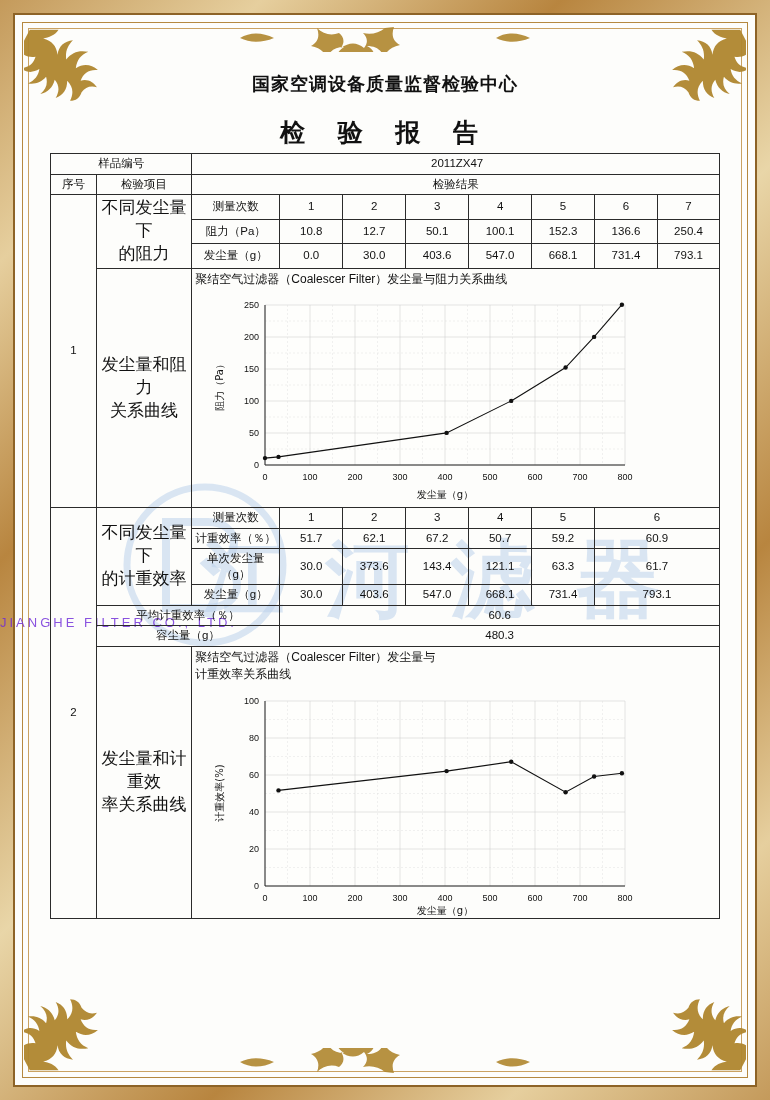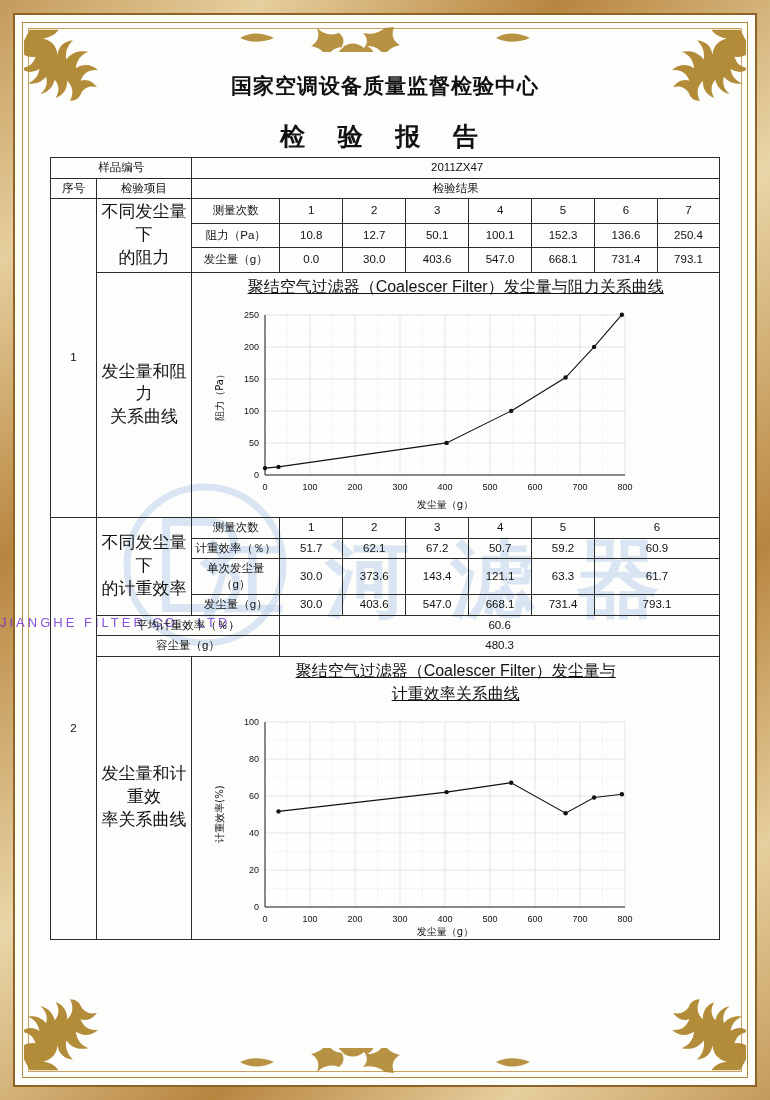--- a/index.html
+++ b/index.html
@@ -77,7 +77,7 @@
     position:absolute;left:50px;top:72px;width:670px;z-index:10;
   }
   .org-title{
-    text-align:center;font-size:21px;font-weight:700;color:#111;
+    text-align:center;font-size:18px;font-weight:700;color:#111;
     font-family:"DejaVu Sans", sans-serif;letter-spacing:1px;
   }
   .doc-title{

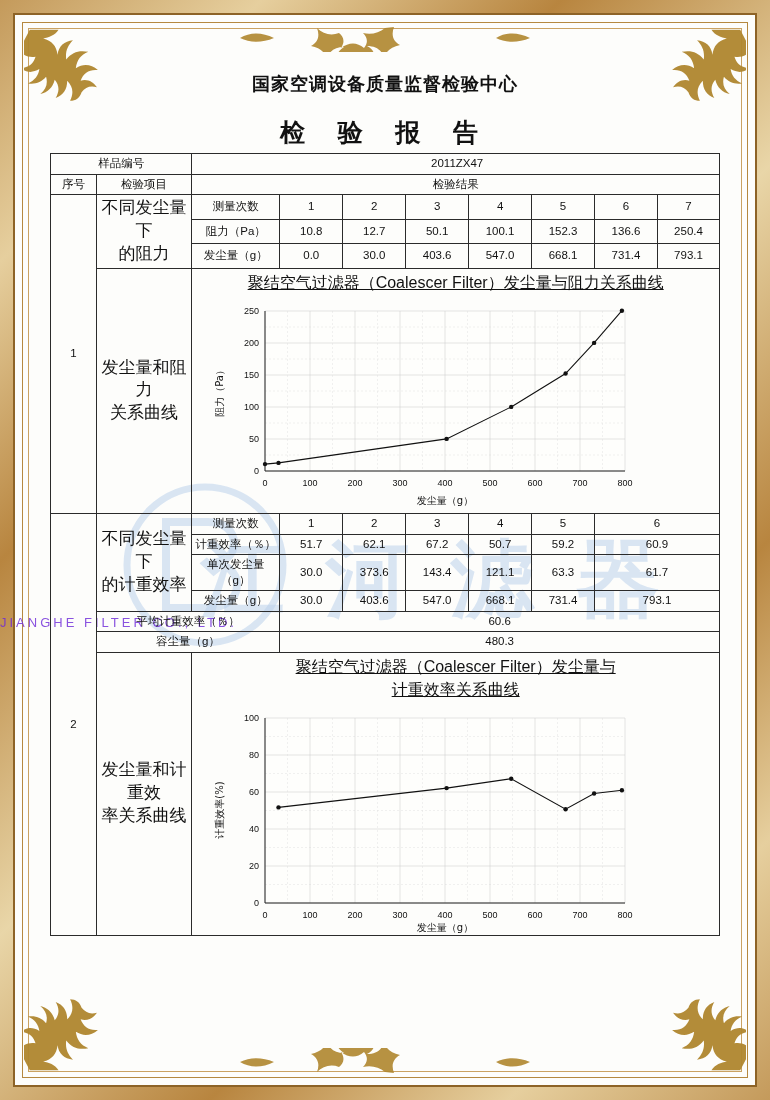--- a/index.html
+++ b/index.html
@@ -99,7 +99,7 @@
   }
   .cell-label{font-size:17px;}
   .chart-cell{padding:6px 4px 2px 4px;}
-  .chart-title{font-size:16px;text-align:center;margin-bottom:2px;line-height:1.45;text-decoration:underline;}
+  .chart-title{font-size:12px;text-align:left;margin-bottom:2px;line-height:1.45;}
   .chart-box{position:relative;margin:0 auto;}
   .sample-val{text-align:left;padding-left:6px !important;}
 

